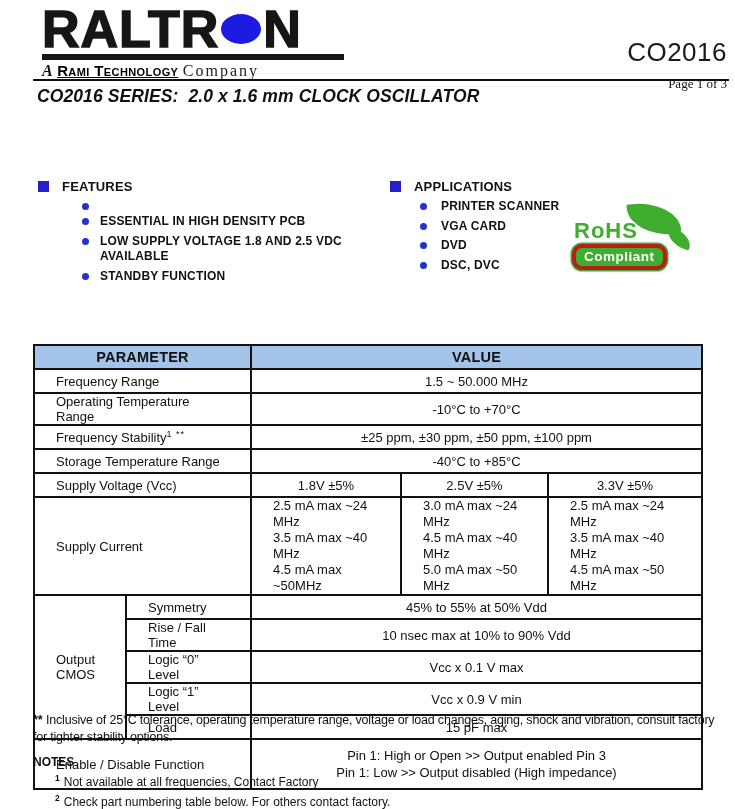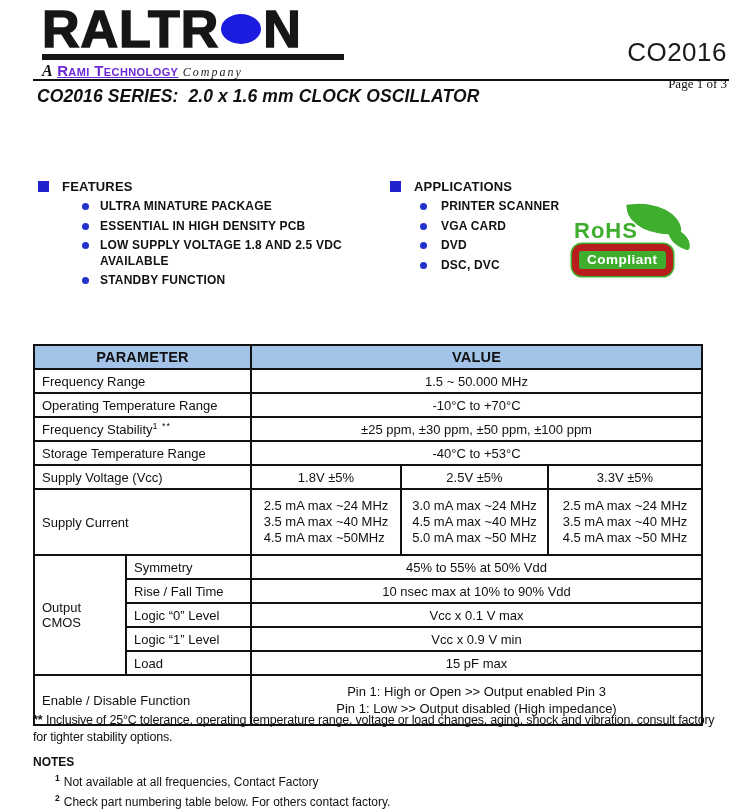--- a/index.html
+++ b/index.html
@@ -22,7 +22,7 @@
   .logo-tagline { margin-top:2px; white-space:nowrap; }
   .tag-a { font-family:"Liberation Serif", serif; font-style:italic; font-weight:bold; font-size:16px; color:#111; }
   .tag-brand {
-    color:#6d28d9; font-weight:bold; text-decoration:underline;
+    color:#000000; font-weight:bold; text-decoration:underline;
     font-variant:small-caps; font-size:15px; letter-spacing:0.4px;
   }
   .tag-company { font-family:"Liberation Serif", serif; font-style:italic; font-size:12px; color:#222; letter-spacing:2px; }

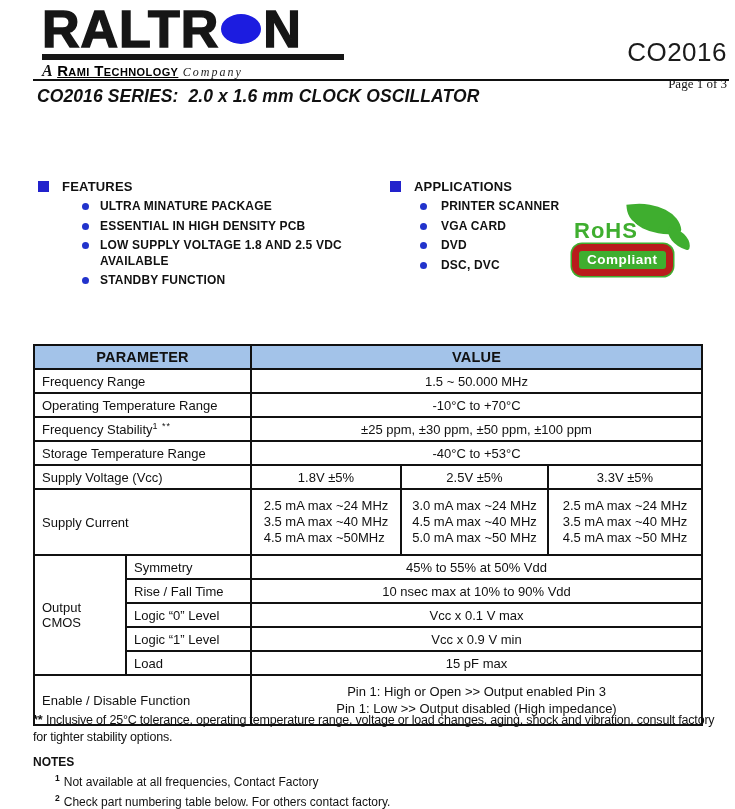--- a/index.html
+++ b/index.html
@@ -25,7 +25,7 @@
     color:#000000; font-weight:bold; text-decoration:underline;
     font-variant:small-caps; font-size:15px; letter-spacing:0.4px;
   }
-  .tag-company { font-family:"Liberation Serif", serif; font-style:italic; font-size:12px; color:#222; letter-spacing:2px; }
+  .tag-company { font-family:"Liberation Serif", serif; font-size:16px; color:#222; letter-spacing:2px; }
 
   .doc-head { position:absolute; top:38px; right:8px; text-align:right; }
   .doc-number { font-size:26px; letter-spacing:0.5px; color:#1a1a1a; line-height:28px; }

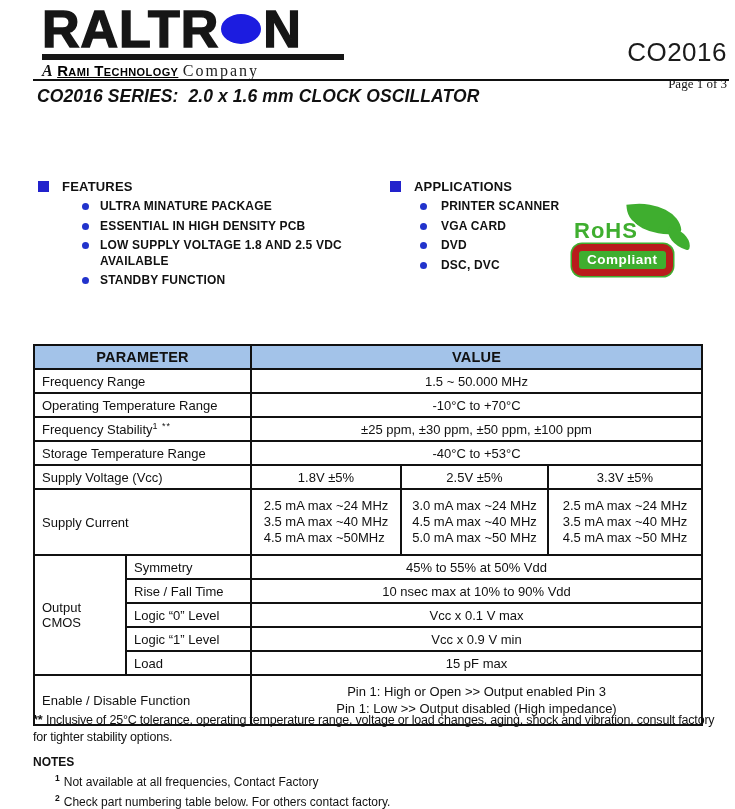--- a/index.html
+++ b/index.html
@@ -132,7 +132,6 @@
     <ul class="blist">
       <li>
           <span class="dot"></span>
-          <span class="txt">ULTRA MINATURE PACKAGE</span>
         </li>
       <li>
           <span class="dot"></span>

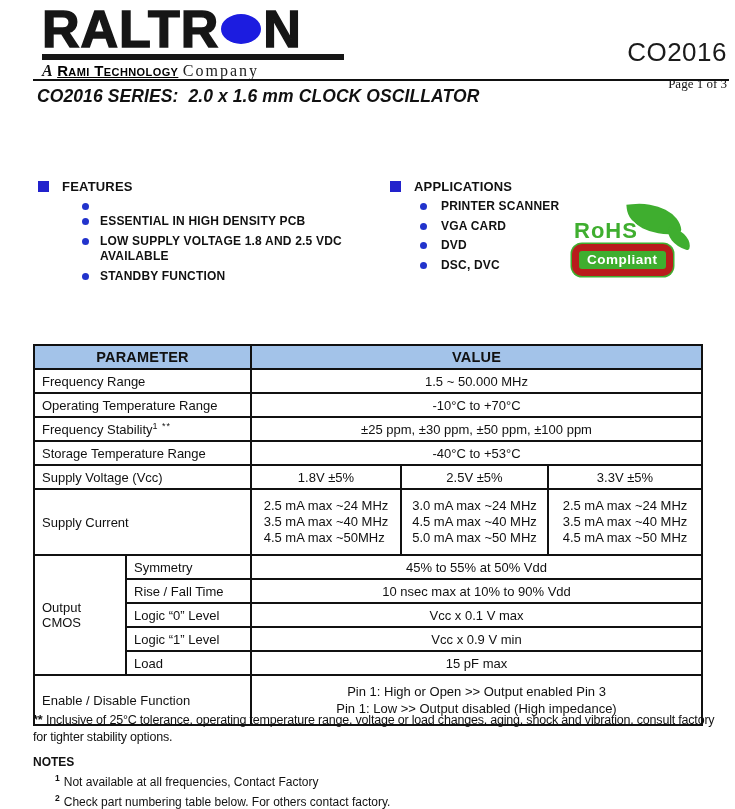--- a/index.html
+++ b/index.html
@@ -66,7 +66,7 @@
   .rohs-pill {
     position:absolute; left:0; top:40px; z-index:2;
     background:#3fae2f; color:#fff; font-weight:bold; font-size:13.5px;
-    padding:1px 8px 2px; border-radius:10px; border:7px solid #b91c1c;
+    padding:1px 8px 2px; border-radius:10px; border:4px solid #b91c1c;
     box-shadow:0 0 0 1.5px #3fae2f; letter-spacing:0.5px;
   }
 

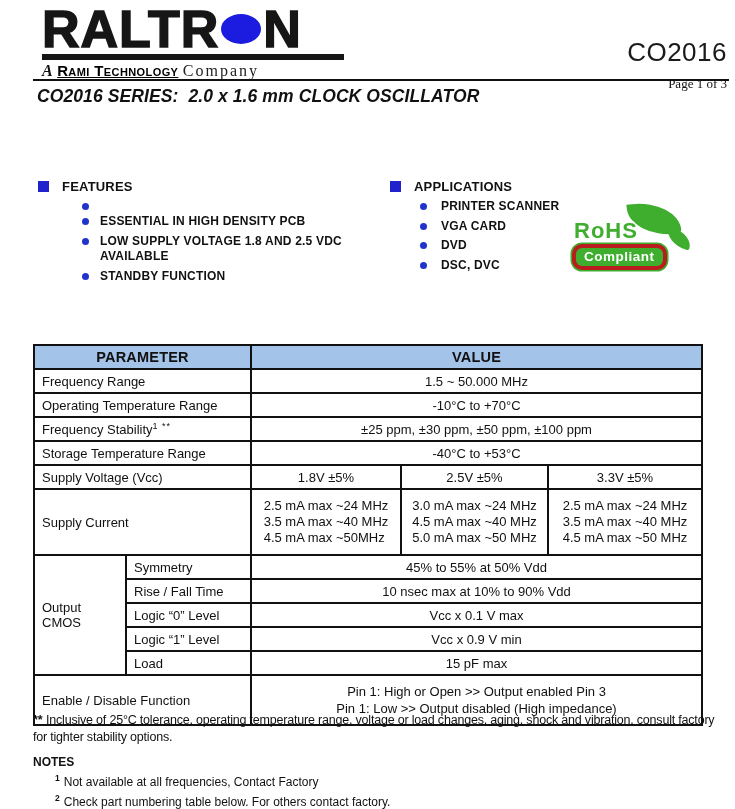--- a/index.html
+++ b/index.html
@@ -78,7 +78,7 @@
     position:absolute; left:33px; top:344px; width:668px;
     border-collapse:collapse; table-layout:fixed; font-size:13px;
   }
-  .spec-table td { border:2px solid #111; padding:0 7px; height:22px; vertical-align:middle; }
+  .spec-table td { border:2px solid #111; padding:0 21px; height:22px; vertical-align:middle; }
   .spec-table .th {
     background:#a3c3e9; font-weight:bold; font-size:14.5px; text-align:center; letter-spacing:0.2px;
   }

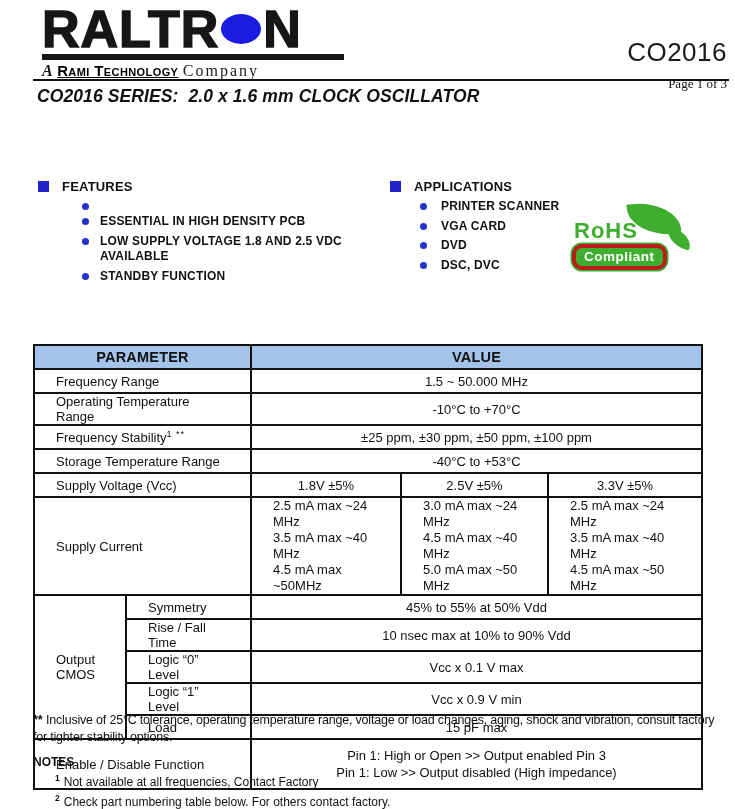--- a/index.html
+++ b/index.html
@@ -208,7 +208,7 @@
       </tr>
       <tr>
         <td colspan="2" class="param">Storage Temperature Range</td>
-        <td colspan="3" class="val">-40°C to +53°C</td>
+        <td colspan="3" class="val">-40°C to +85°C</td>
       </tr>
       <tr>
         <td colspan="2" class="param">Supply Voltage (Vcc)</td>

